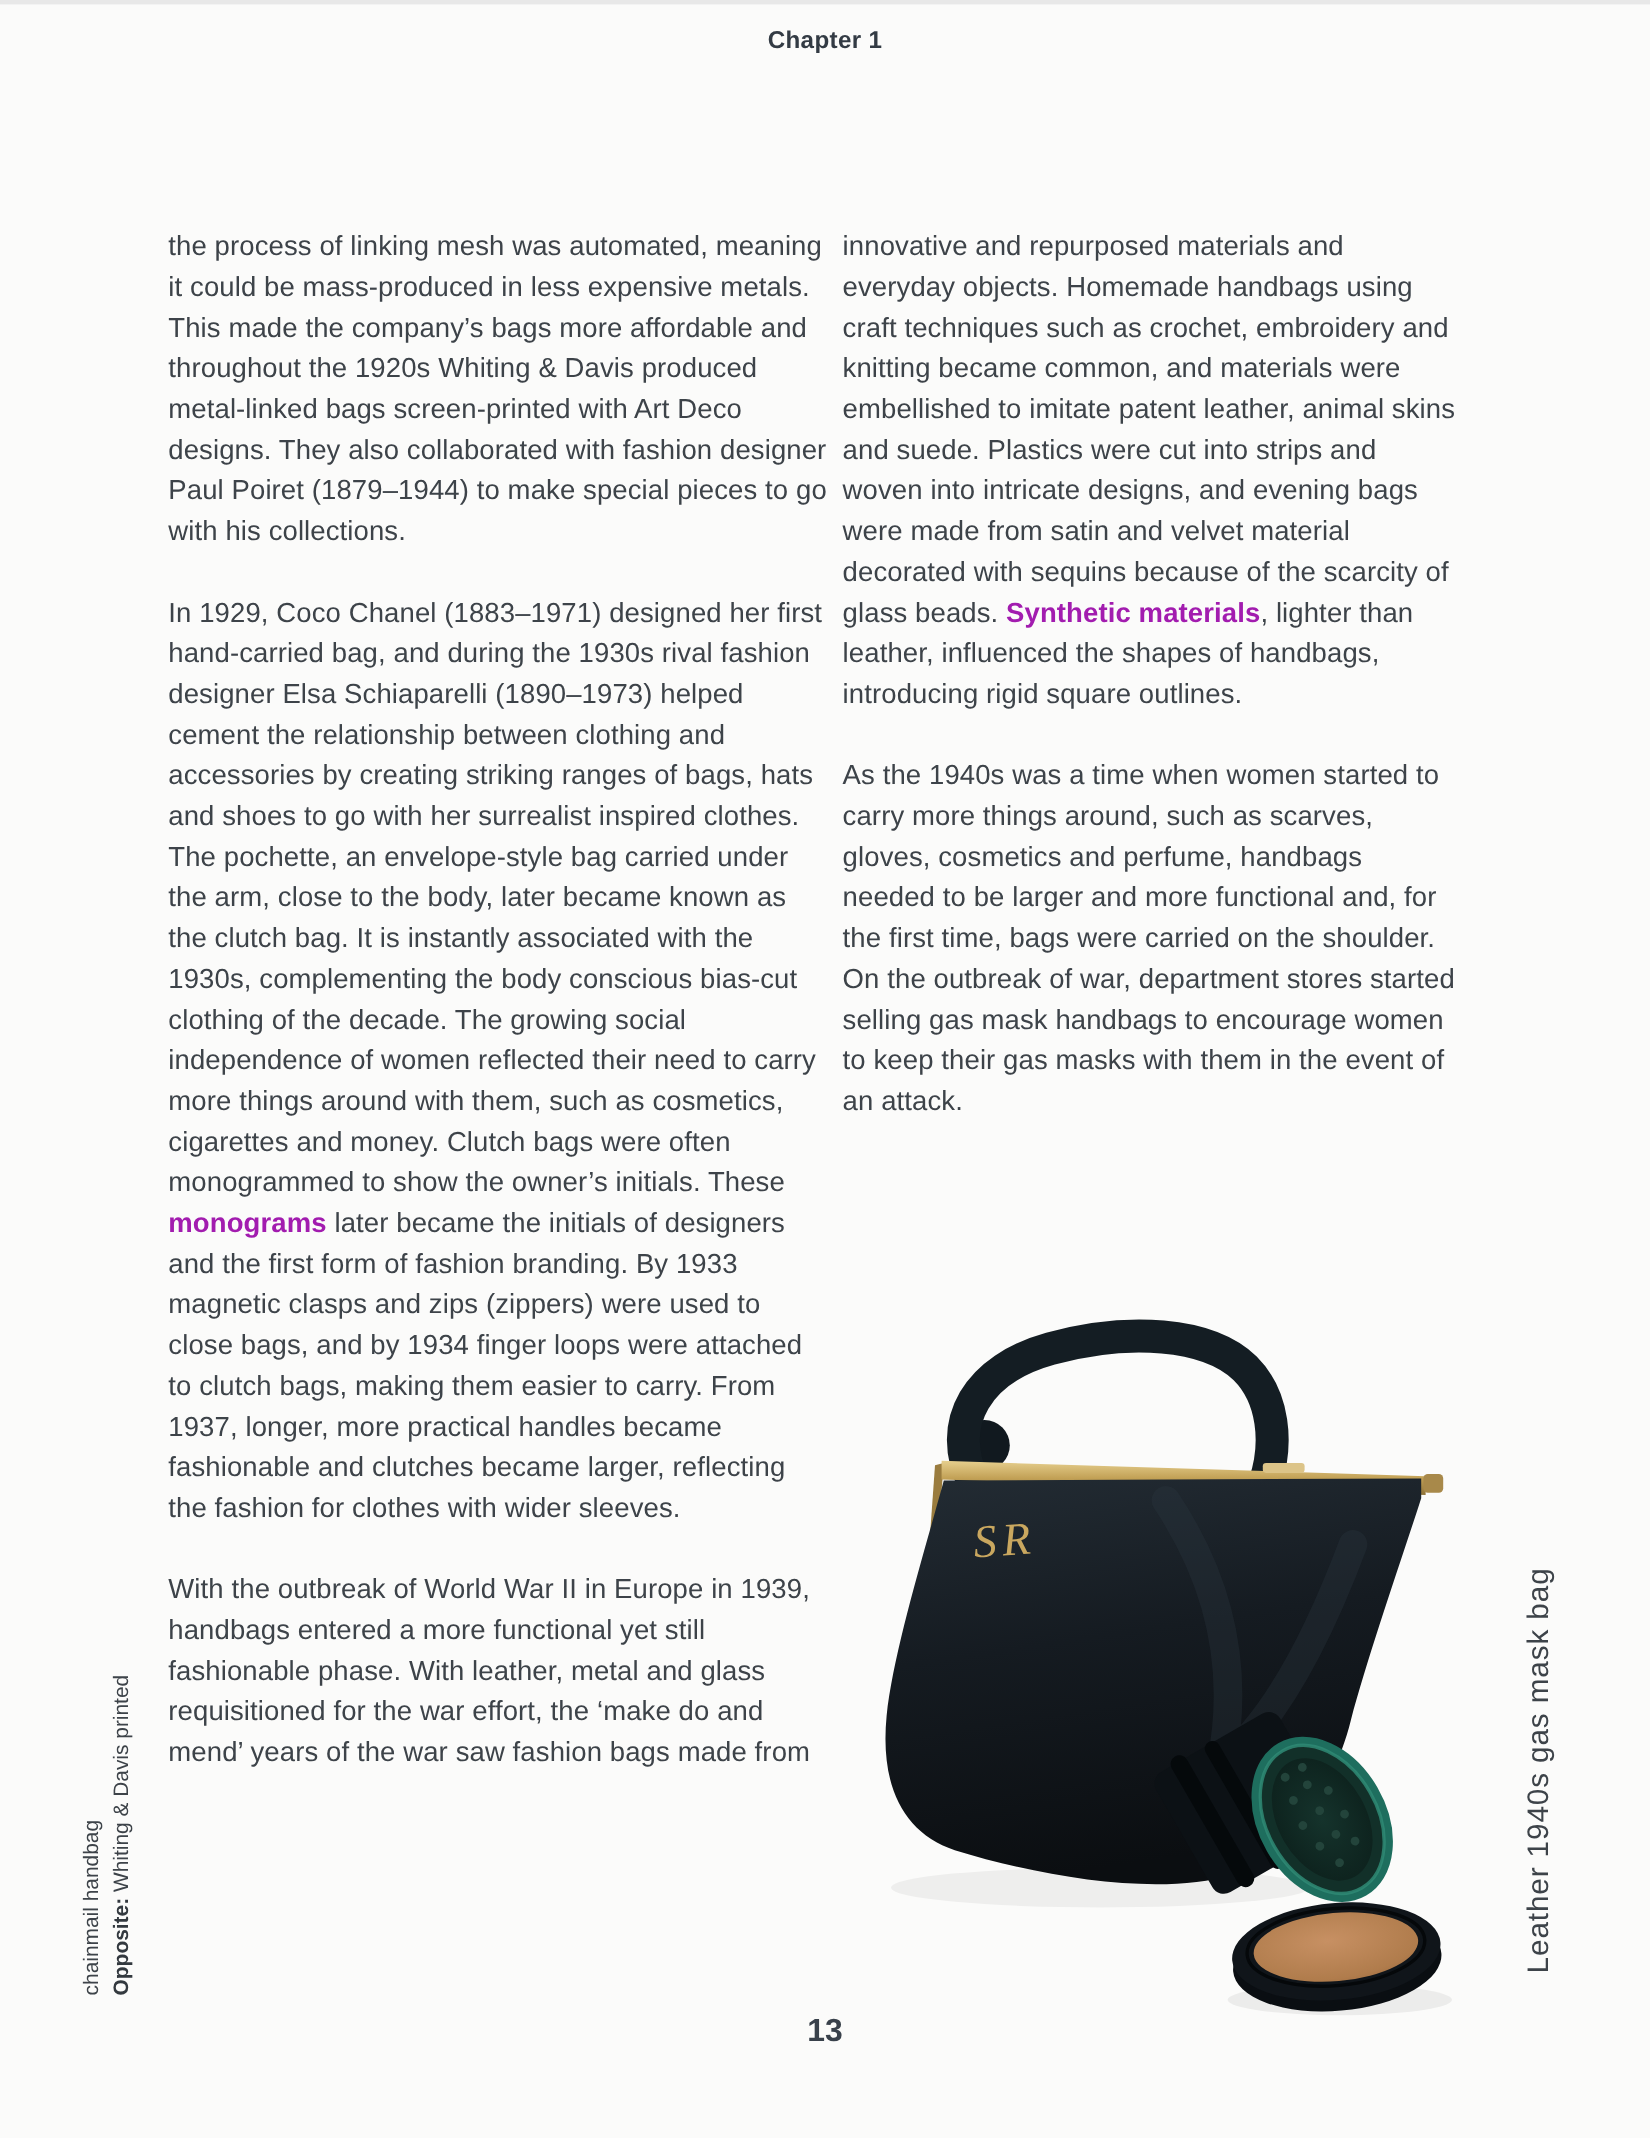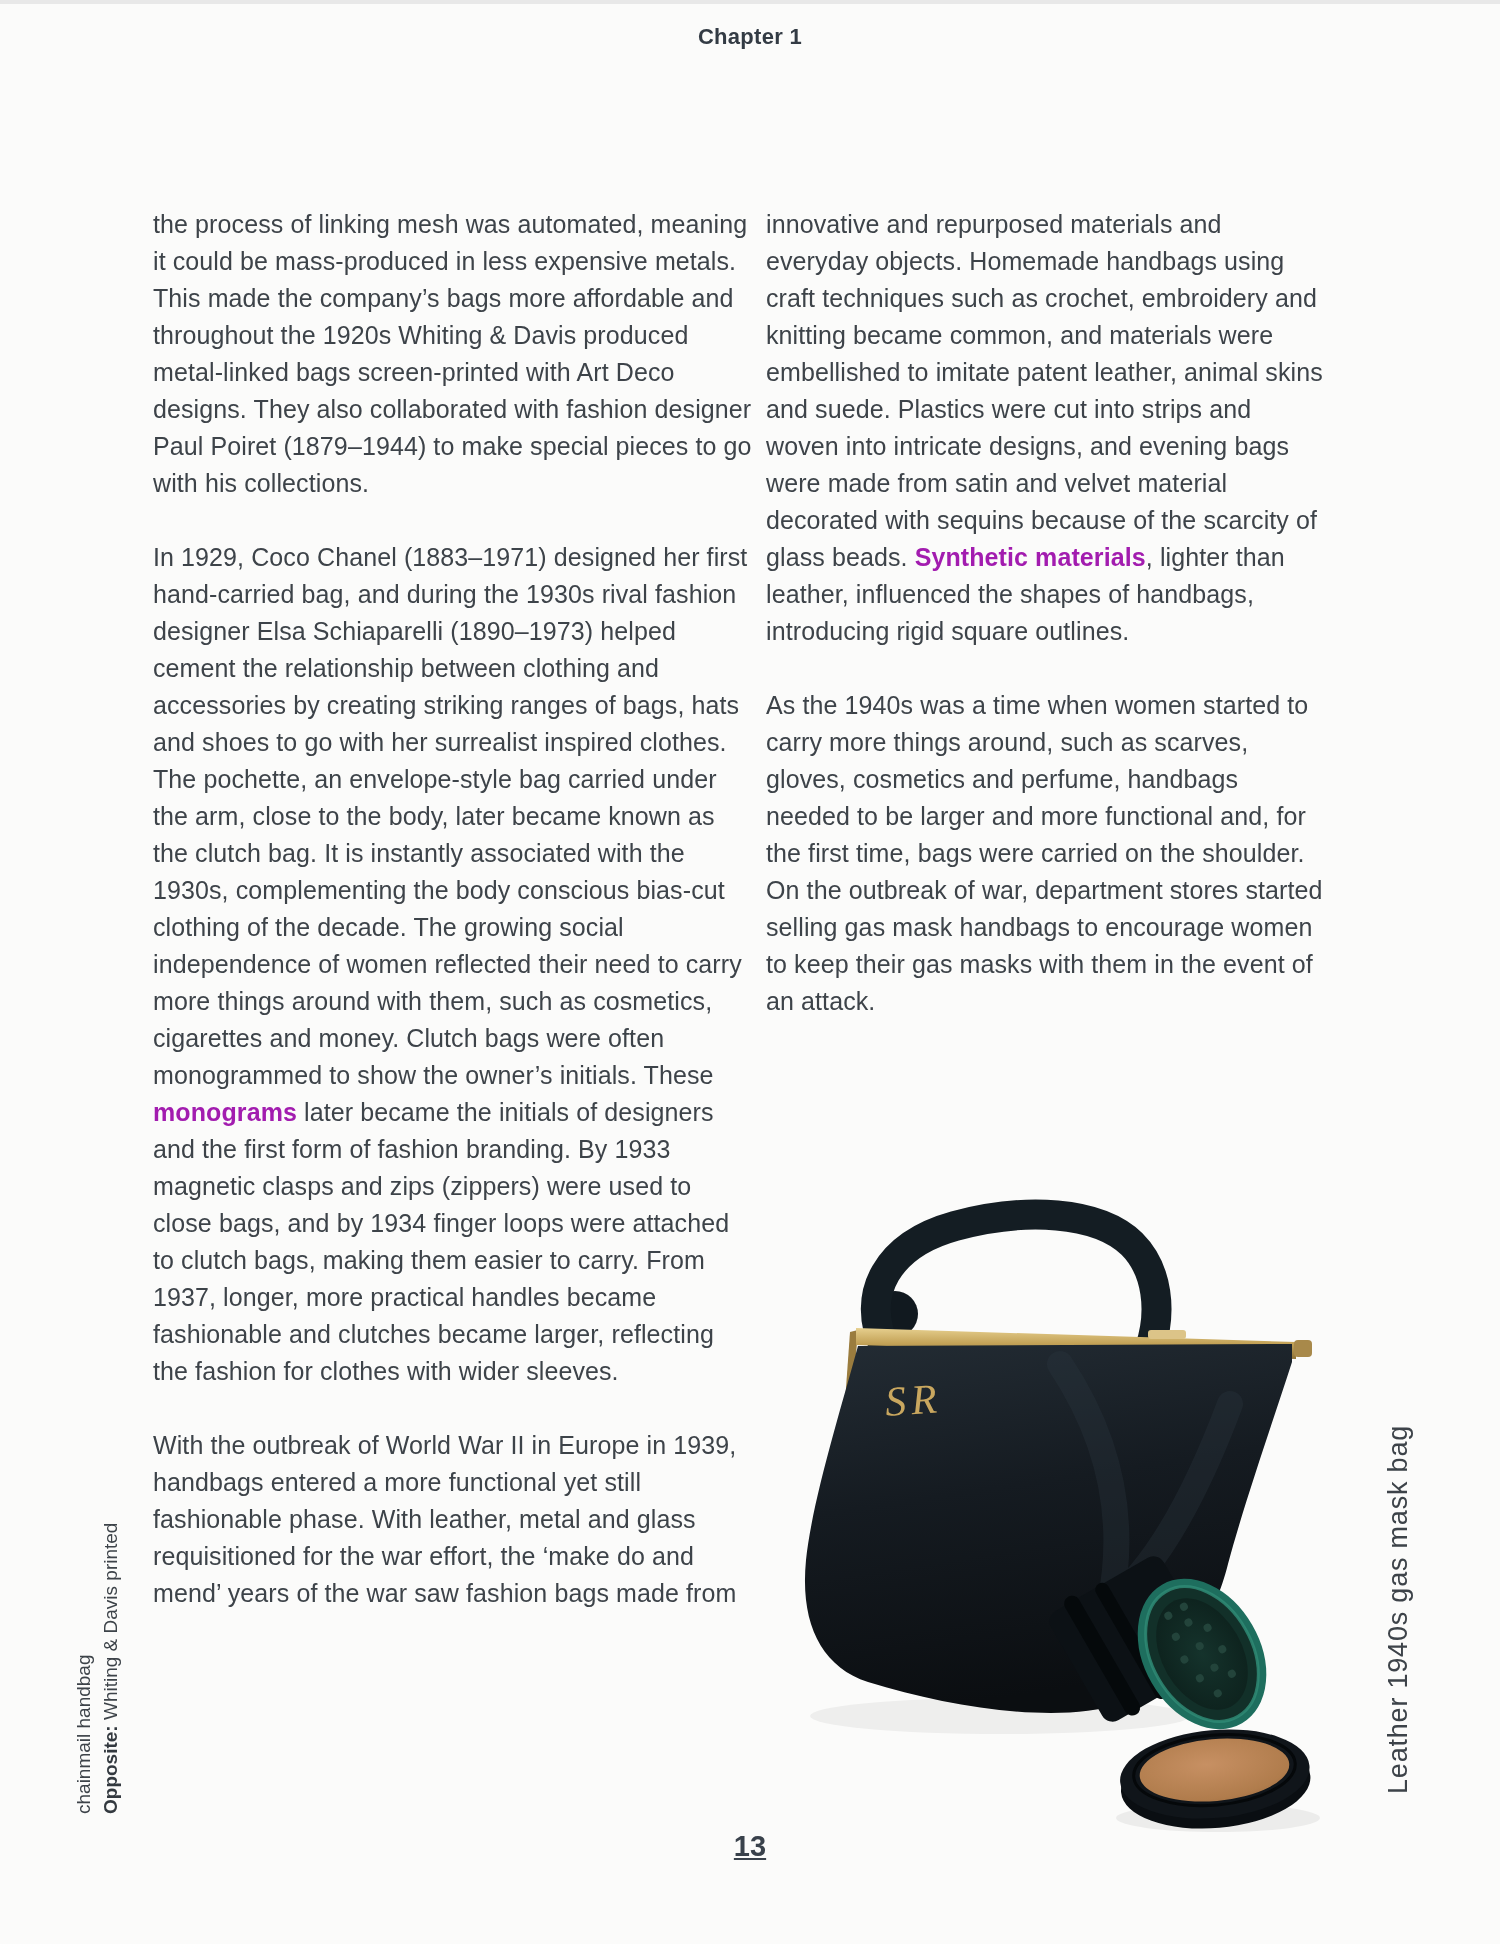--- a/index.html
+++ b/index.html
@@ -47,7 +47,7 @@
   .page-number{
     position:absolute;top:1826px;left:0;width:100%;
     text-align:center;
-    font-size:29px;font-weight:600;color:#39414b;text-decoration:underline;
+    font-size:29px;font-weight:600;color:#39414b;
   }
   .figure-svg{position:absolute;left:770px;top:1185px;width:570px;height:660px;}
   .monogram-text{

